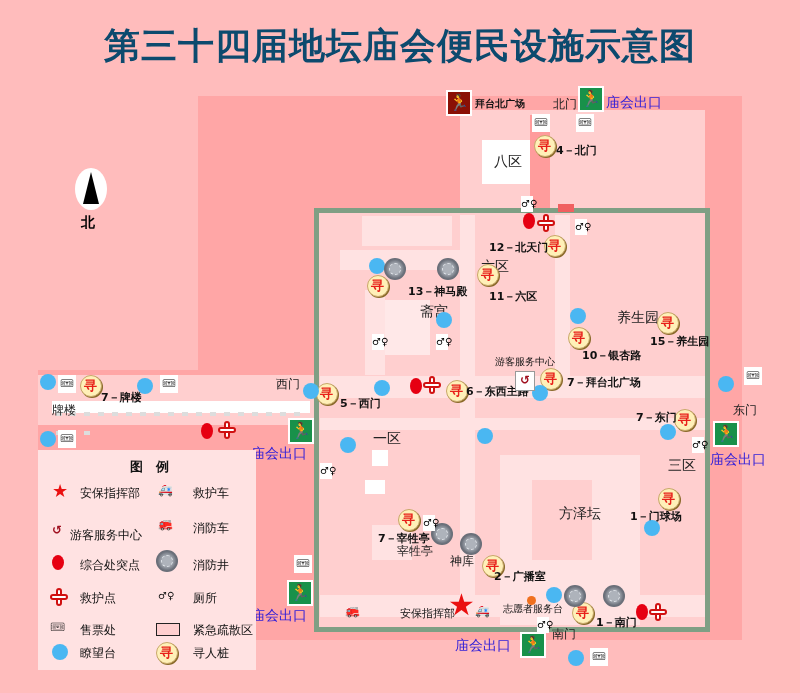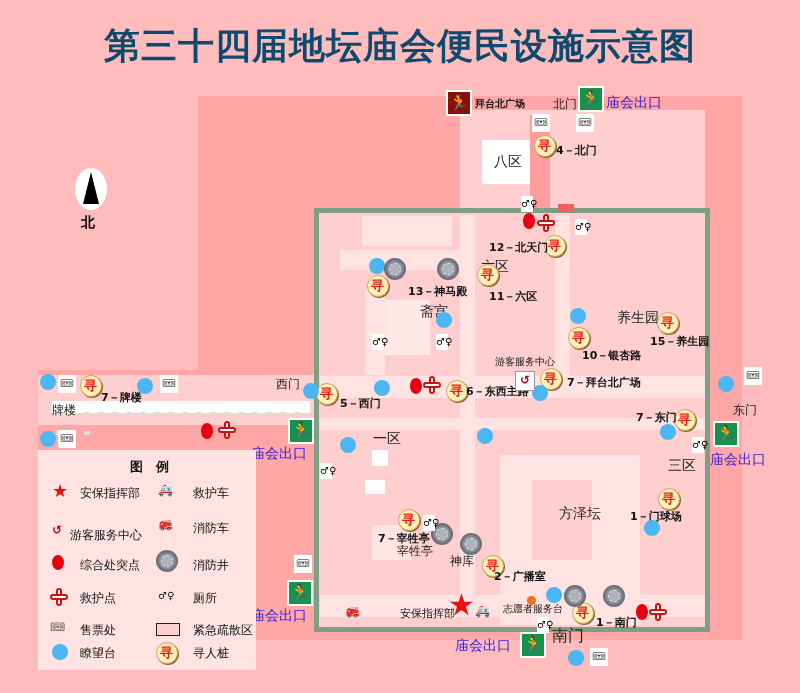--- a/index.html
+++ b/index.html
@@ -89,7 +89,7 @@
 <div class="area" style="left:553px;top:96px;font-size:12px;">北门</div>
 <div class="area" style="left:276px;top:376px;font-size:12px;">西门</div>
 <div class="area" style="left:733px;top:402px;font-size:12px;">东门</div>
-<div class="area" style="left:552px;top:626px;font-size:16px;">南门</div>
+<div class="area" style="left:552px;top:626px;font-size:12px;">南门</div>
 
 <div class="exitsign red" style="left:446px;top:90px;">🏃</div>
 <div class="lbl" style="left:475px;top:97px;font-size:10px;">拜台北广场</div>

